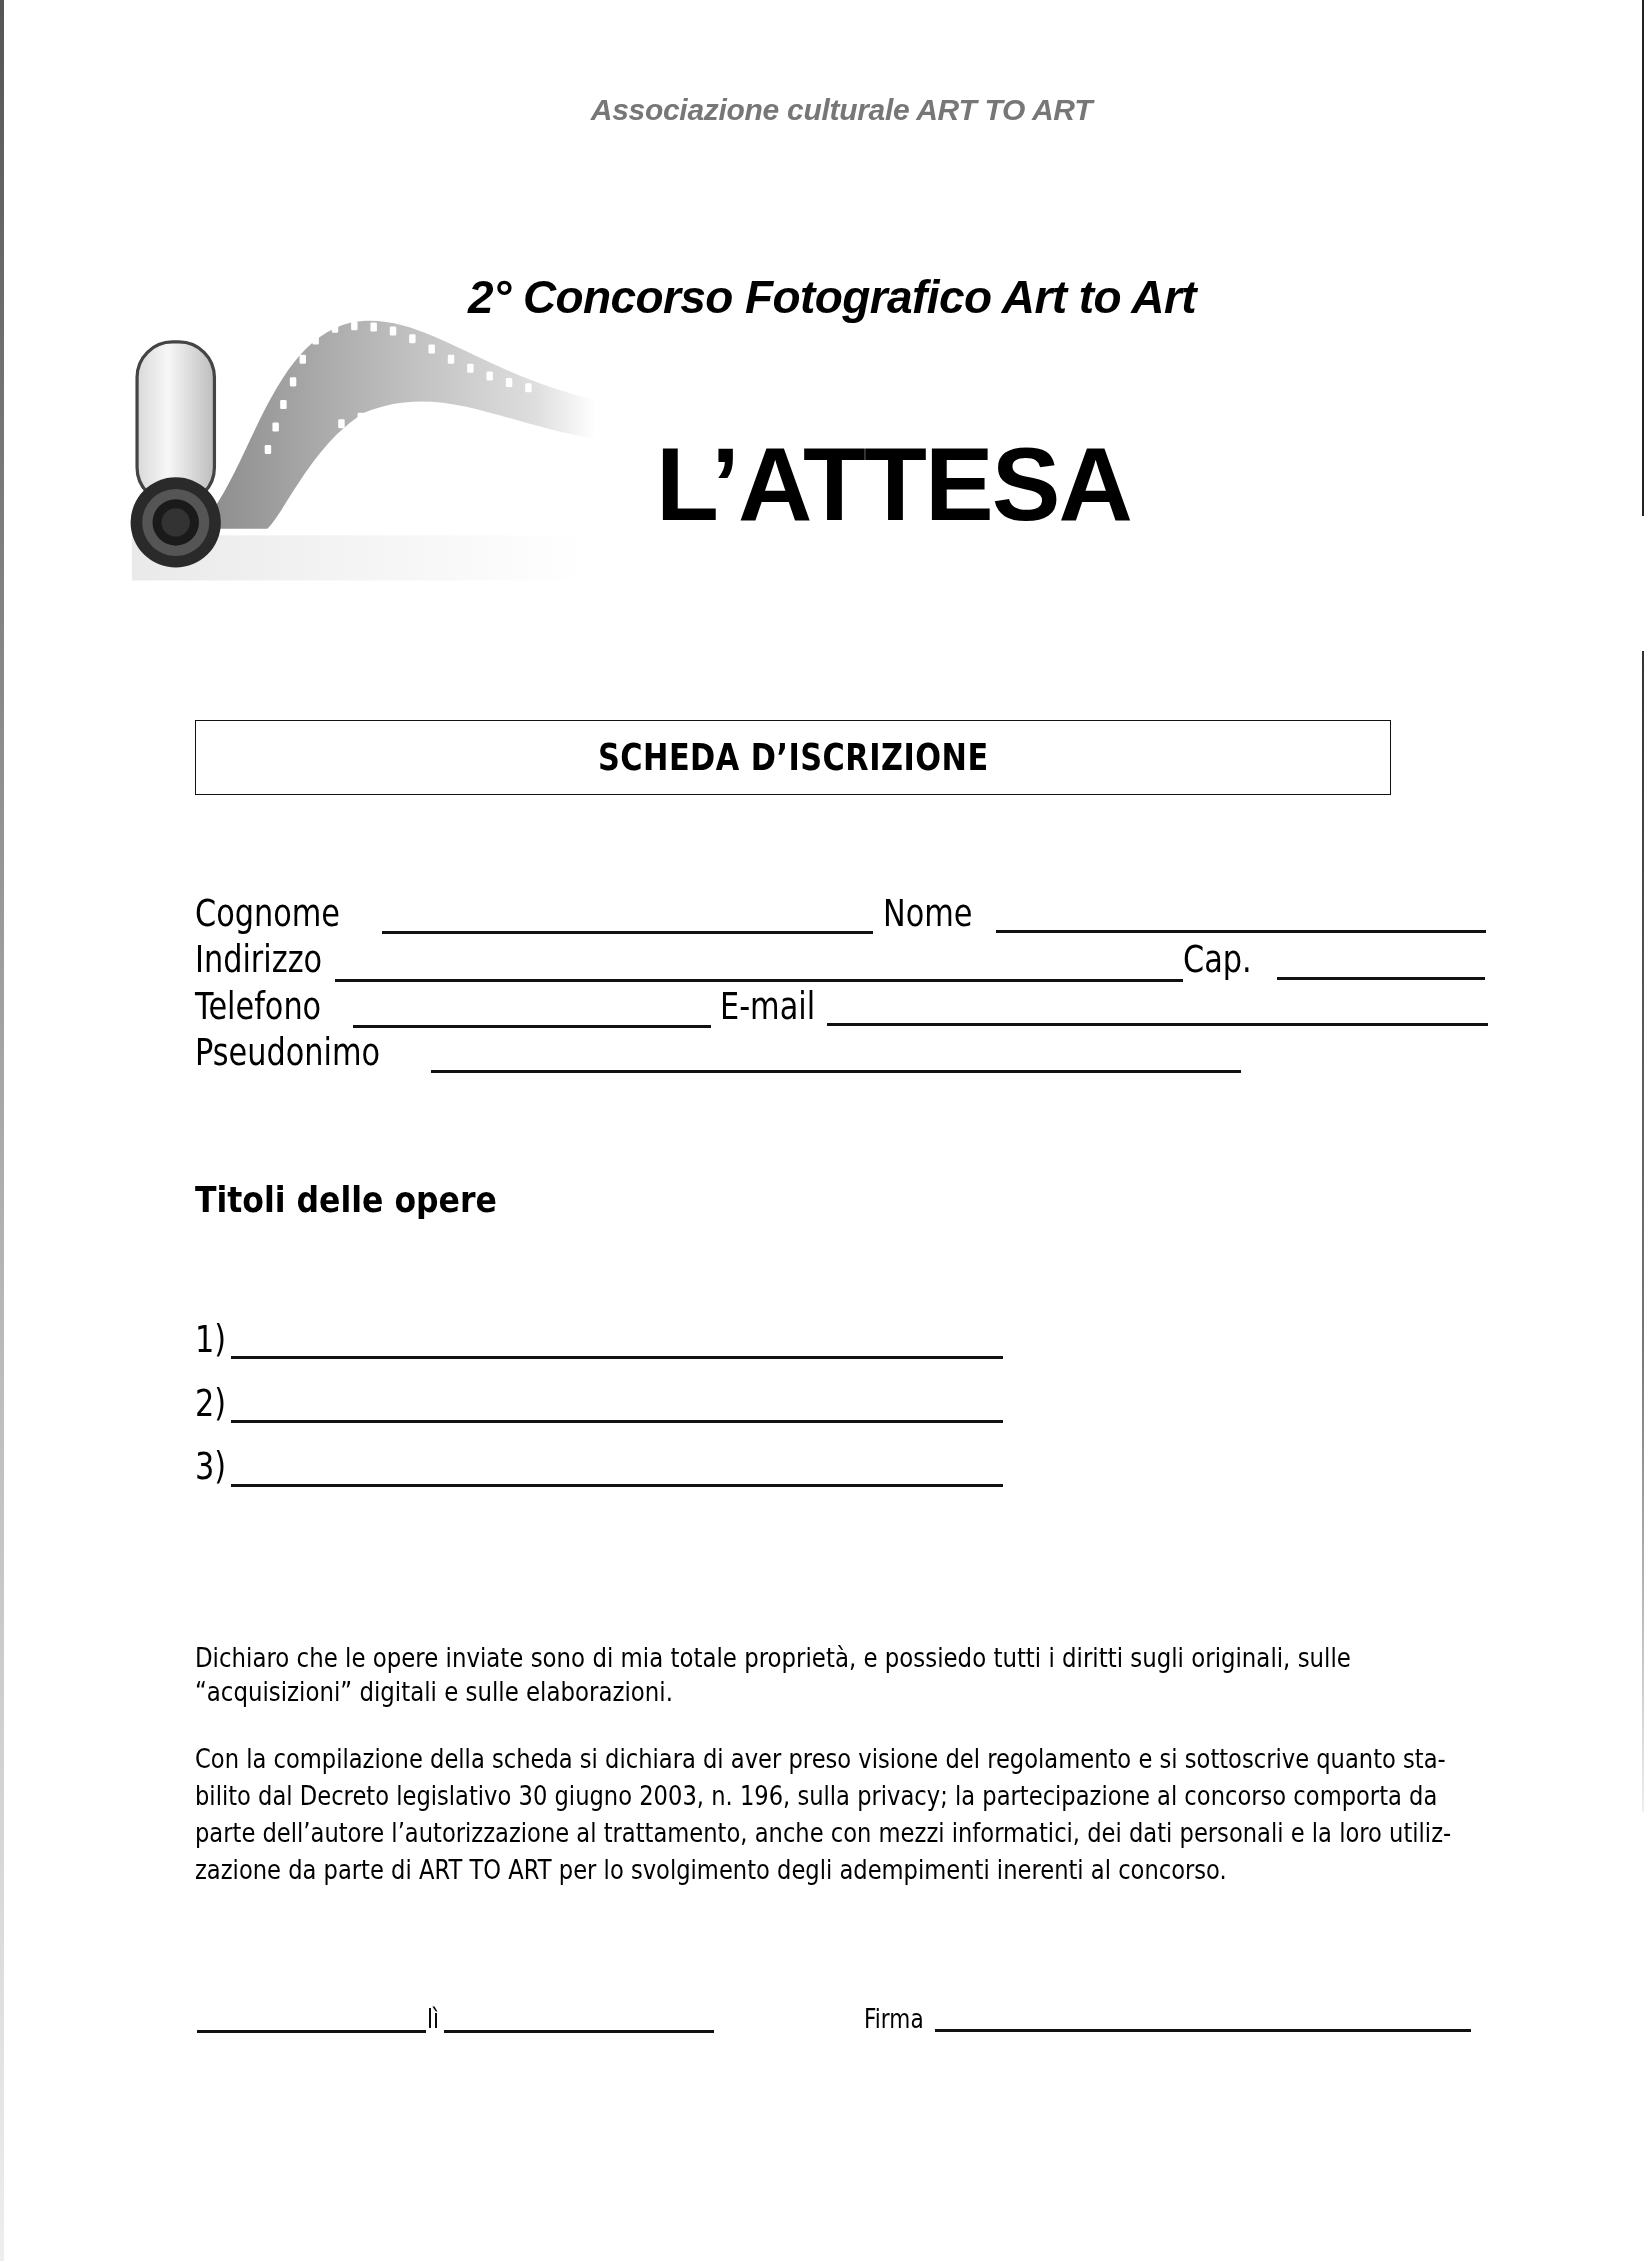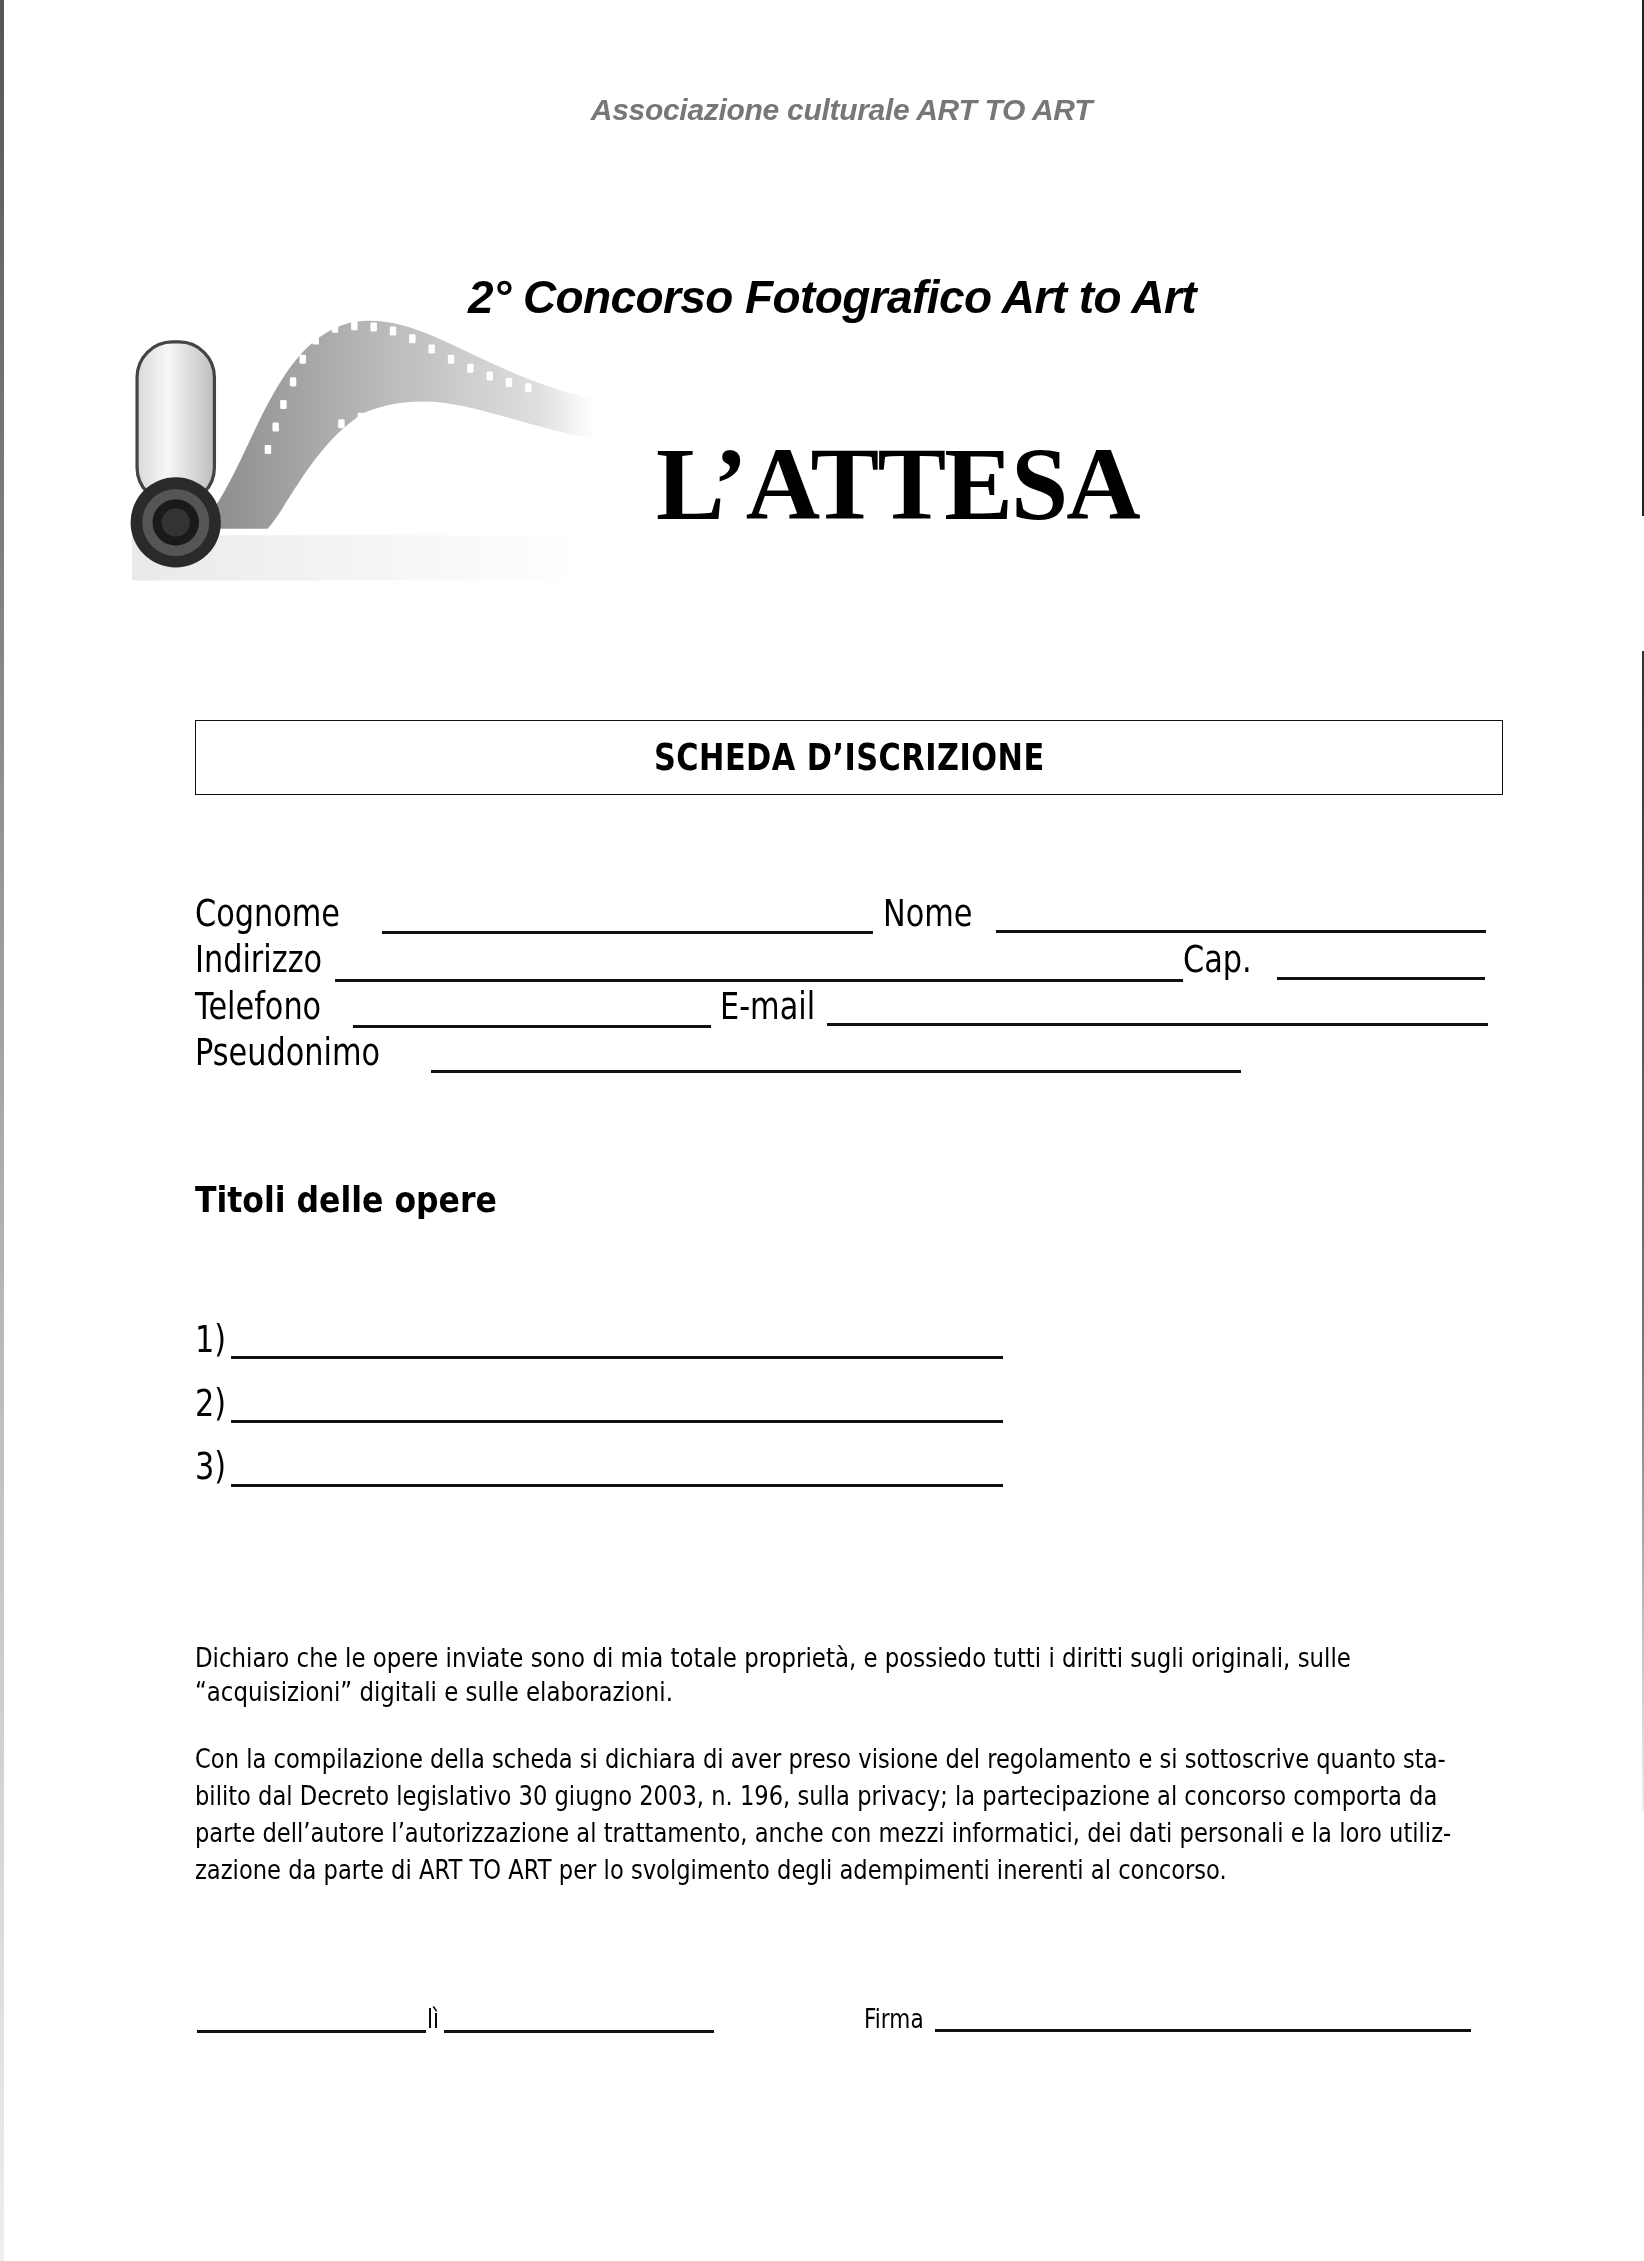--- a/index.html
+++ b/index.html
@@ -31,7 +31,7 @@
     }
     .theme {
       position: absolute; top: 433px; left: 656px;
-      font-family: Liberation Serif, serif; font-weight: bold;
+      font-family: Liberation Sans, sans-serif; font-weight: bold;
       font-size: 103px; line-height: 1; color: #000; letter-spacing: -1.9px;
     }
     .film-art {

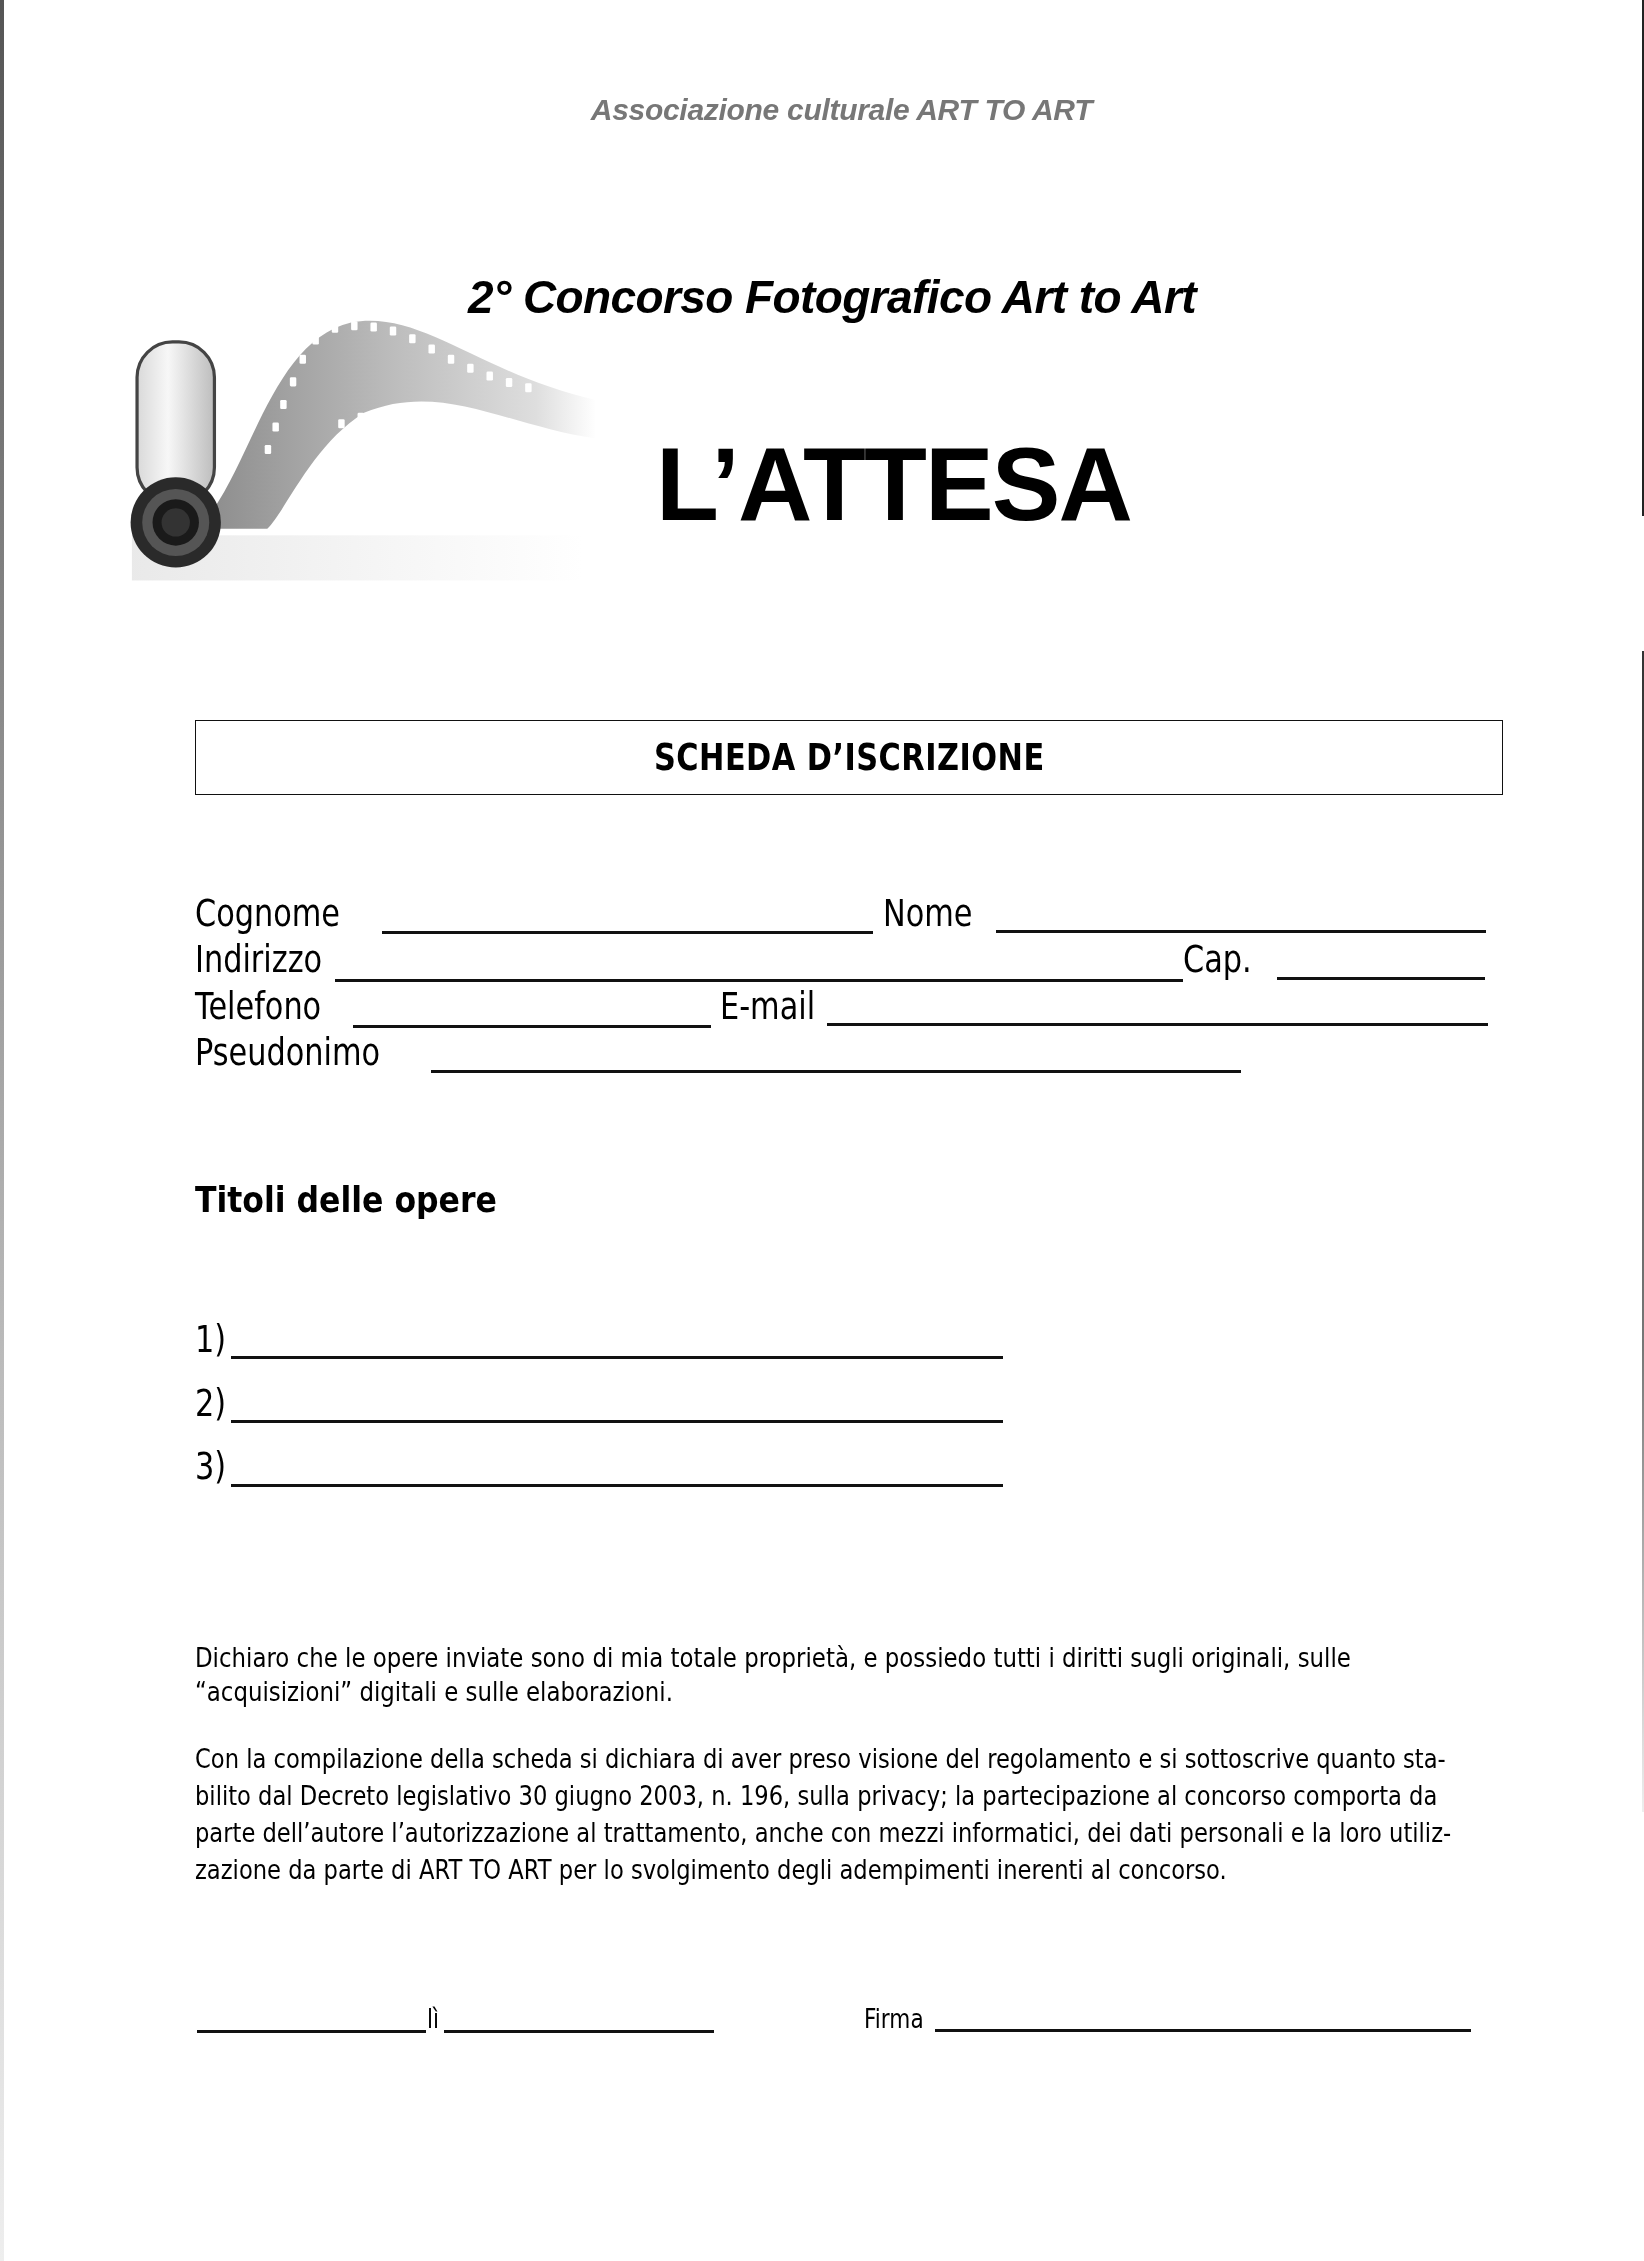--- a/index.html
+++ b/index.html
@@ -38,7 +38,7 @@
       position: absolute; left: 119px; top: 316px; width: 490px; height: 271px;
     }
     .title-box {
-      position: absolute; left: 195px; top: 720px; width: 1308px; height: 75px;
+      position: absolute; left: 195px; top: 720px; width: 1196px; height: 75px;
       border: 1.9px solid #111; box-sizing: border-box;
       display: flex; align-items: center; justify-content: center;
     }

